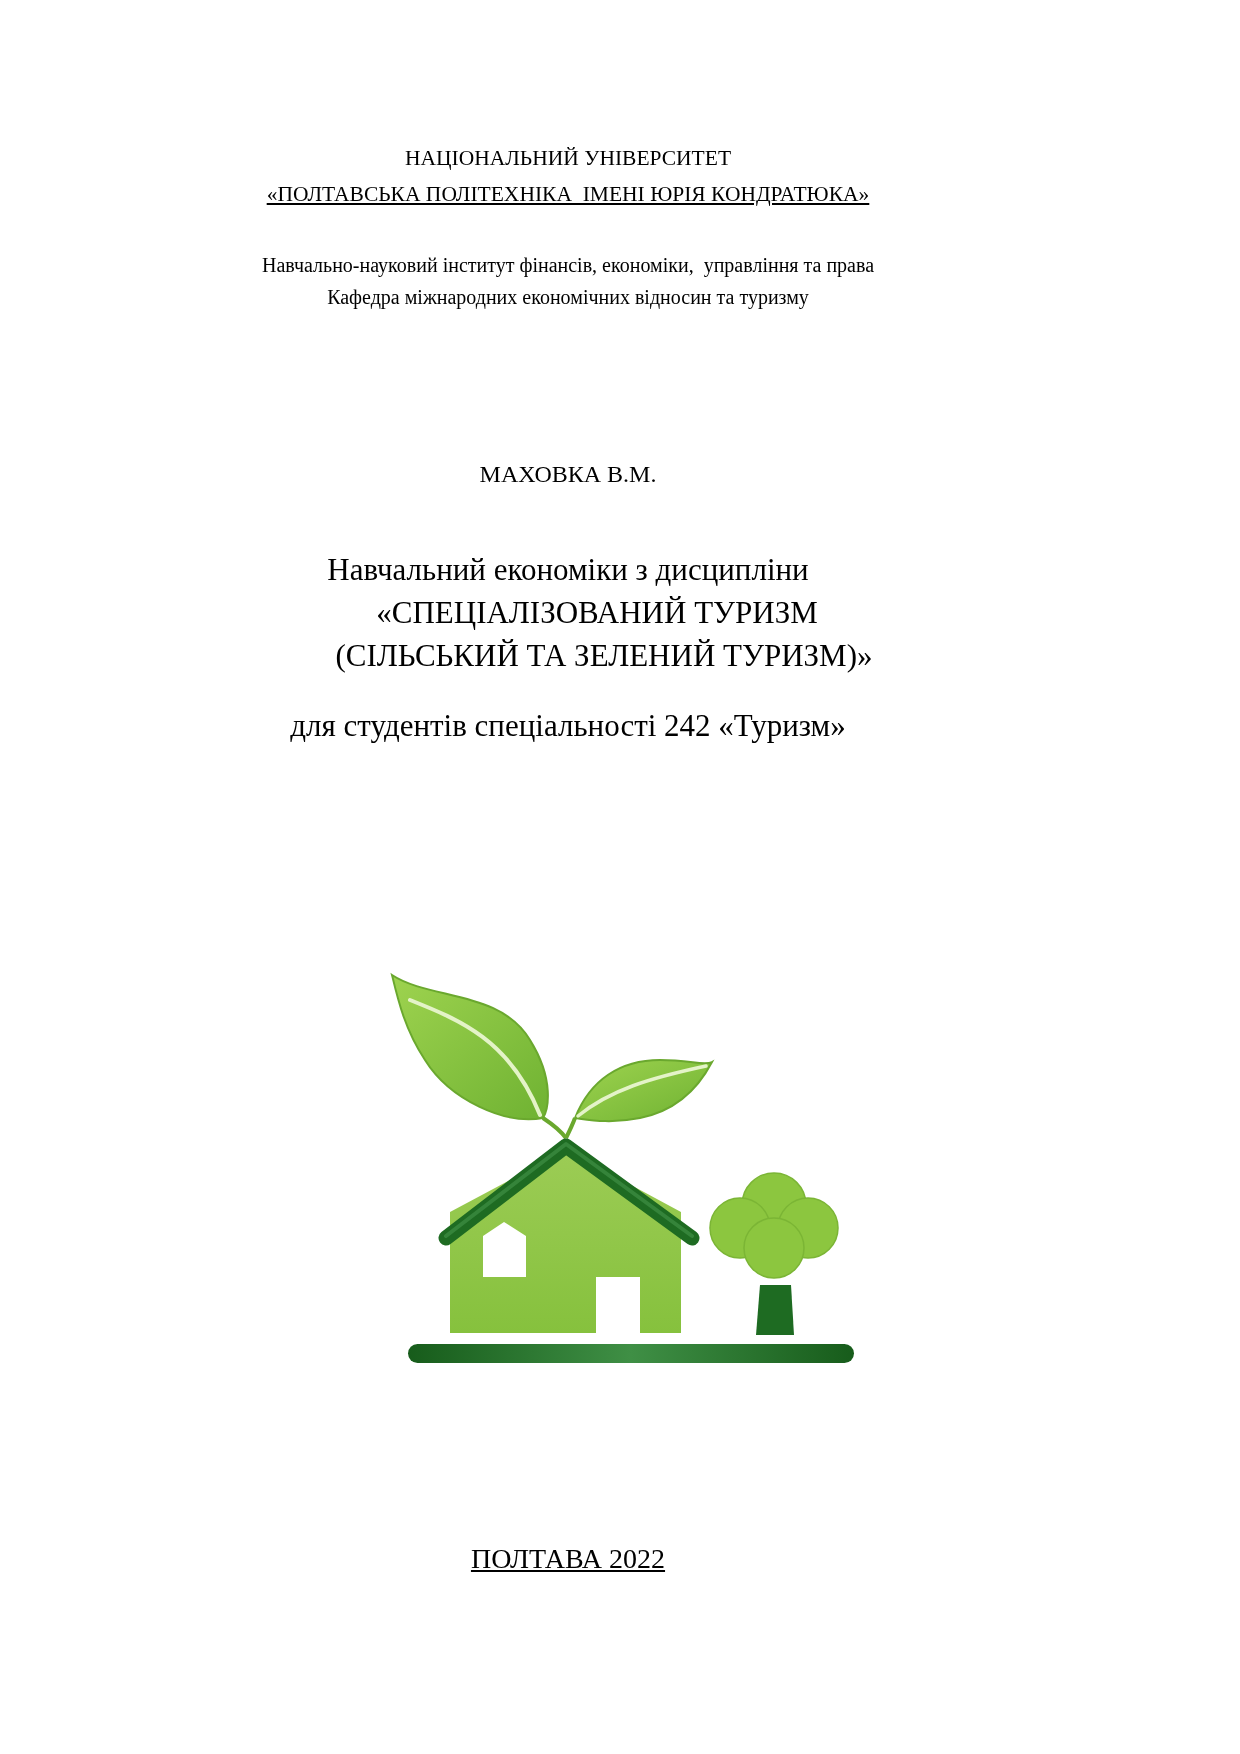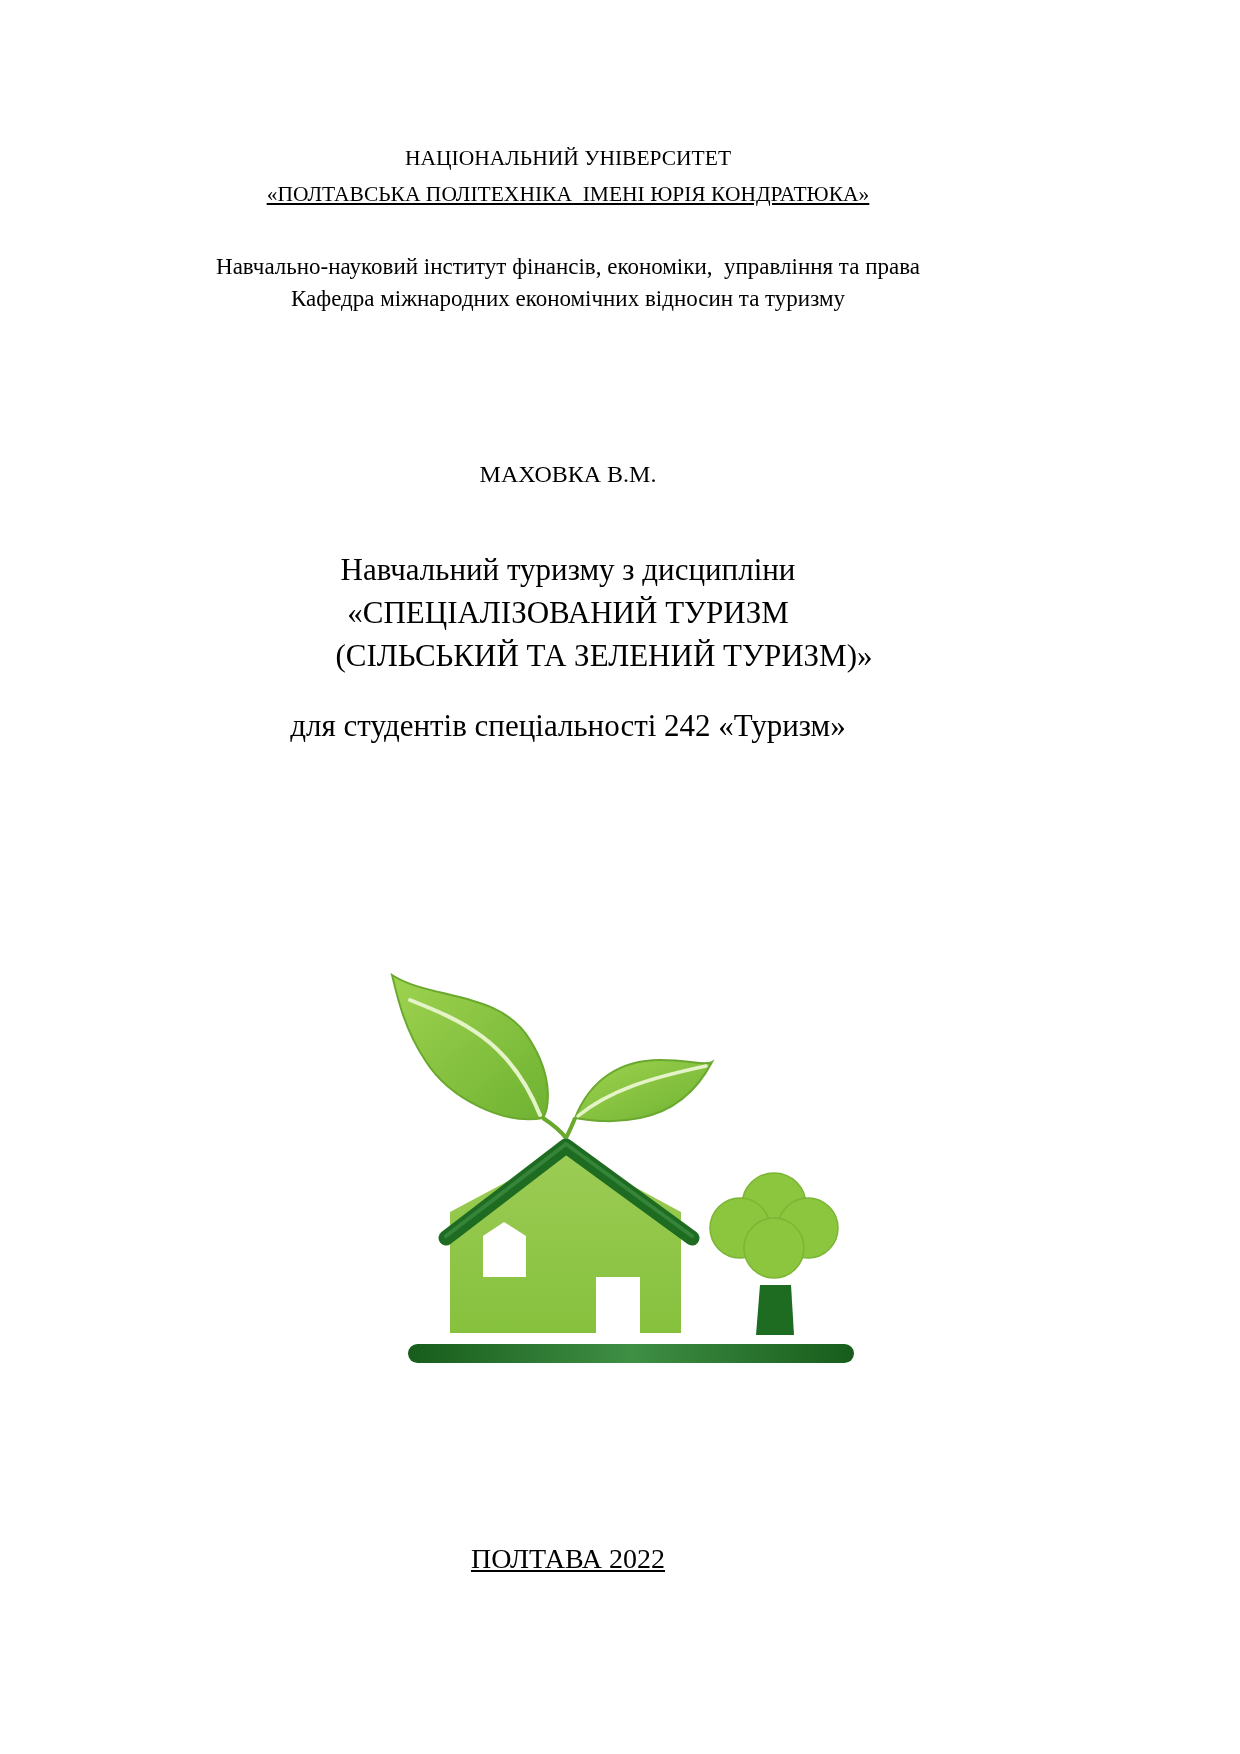--- a/index.html
+++ b/index.html
@@ -7,7 +7,7 @@
          font-family:"Liberation Serif","DejaVu Serif",serif; color:#000; }
   .line { position:absolute; left:0; width:1136px; text-align:center; white-space:pre; line-height:1; }
   .hdr { font-size:21.5px; }
-  .sub { font-size:23px;font-family:Liberation Serif, serif; }
+  .sub { font-size:20px;font-family:Liberation Serif, serif; }
   .author { font-size:24px; }
   .title { font-size:31px; }
   .city { font-size:28px;text-decoration:underline; }

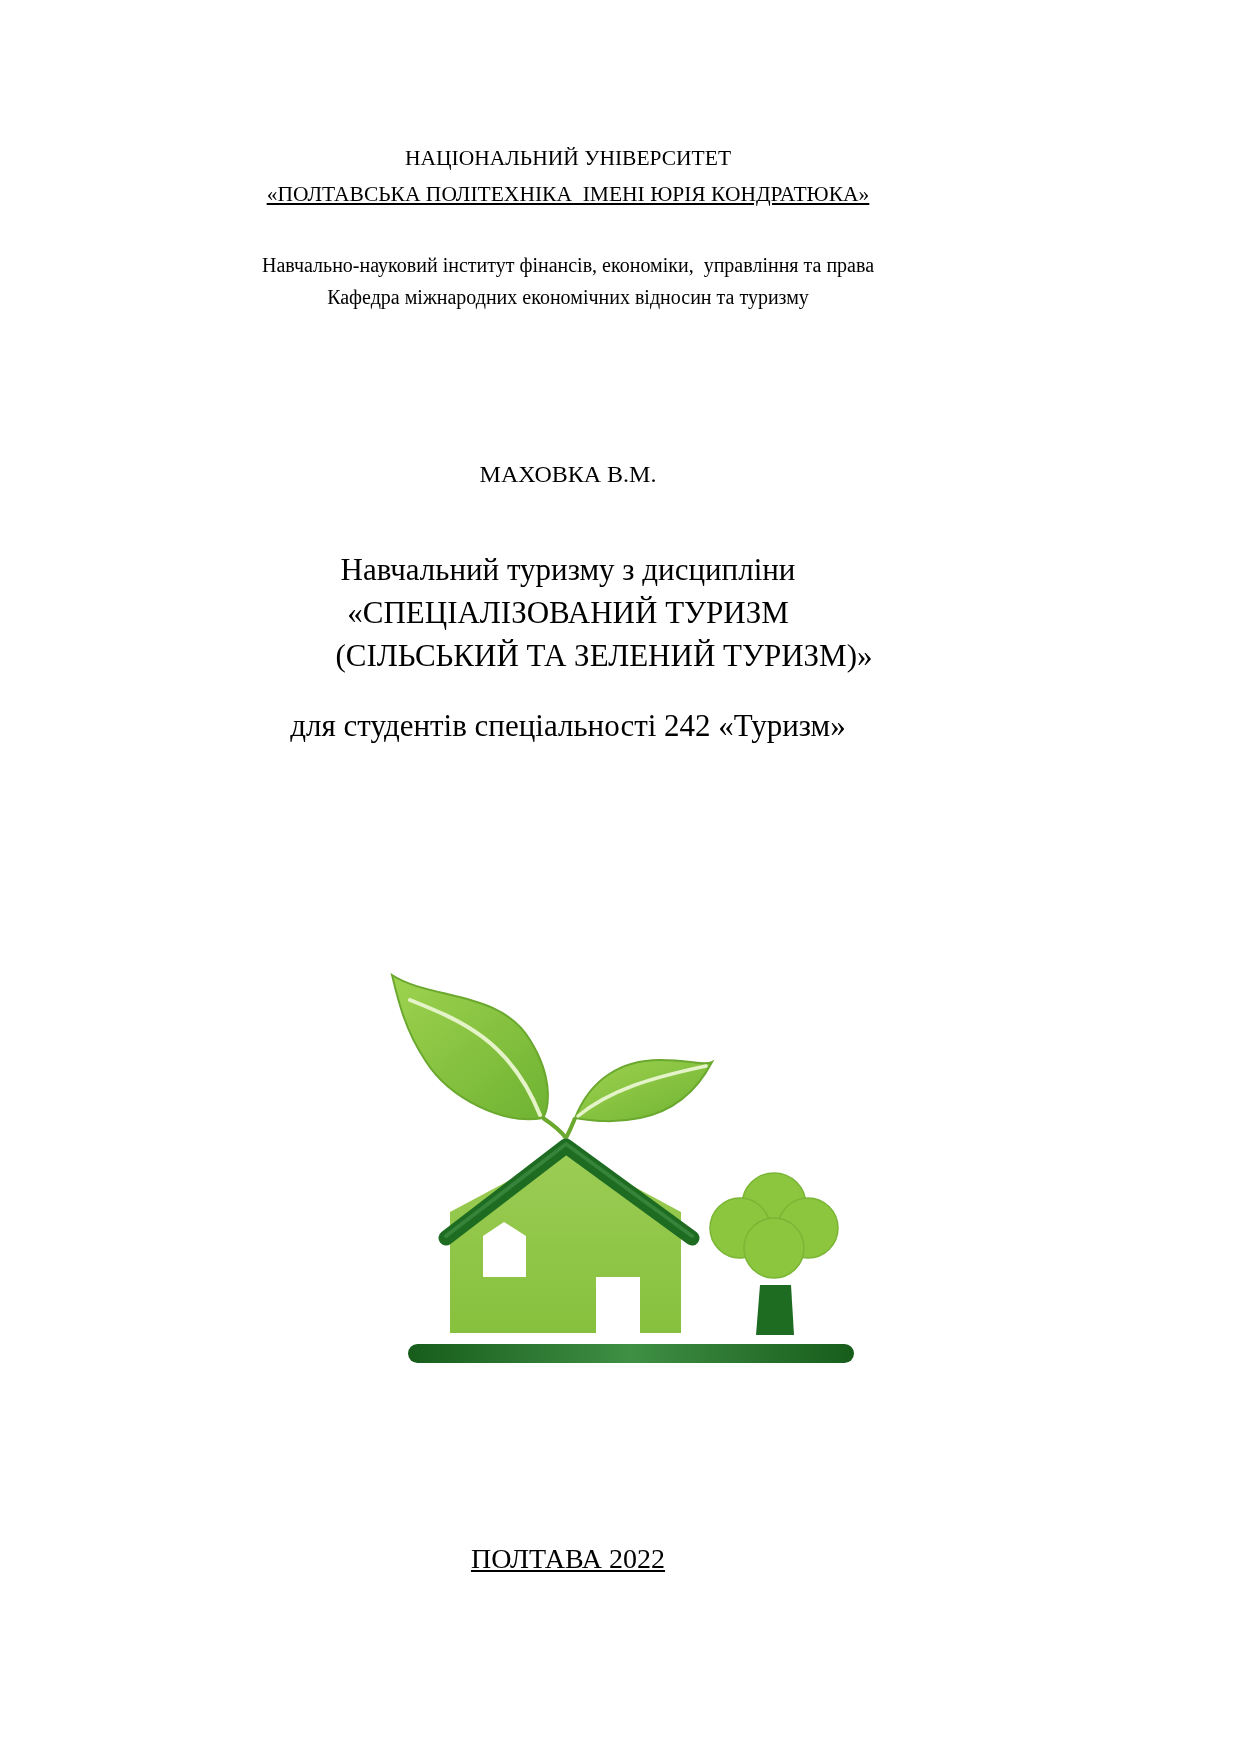--- a/index.html
+++ b/index.html
@@ -26,7 +26,7 @@
 
   <div class="line author" style="top:462px;">МАХОВКА В.М.</div>
 
-  <div class="line title" style="top:554px;">Навчальний туризму з дисципліни</div>
+  <div class="line title" style="top:554px;">Навчальний економіки з дисципліни</div>
   <div class="line title" style="top:597px;">«СПЕЦІАЛІЗОВАНИЙ ТУРИЗМ</div>
   <div class="line title" style="top:640px;padding-left:36px;">(СІЛЬСЬКИЙ ТА ЗЕЛЕНИЙ ТУРИЗМ)»</div>
   <div class="line title" style="top:710px;">для студентів спеціальності 242 «Туризм»</div>

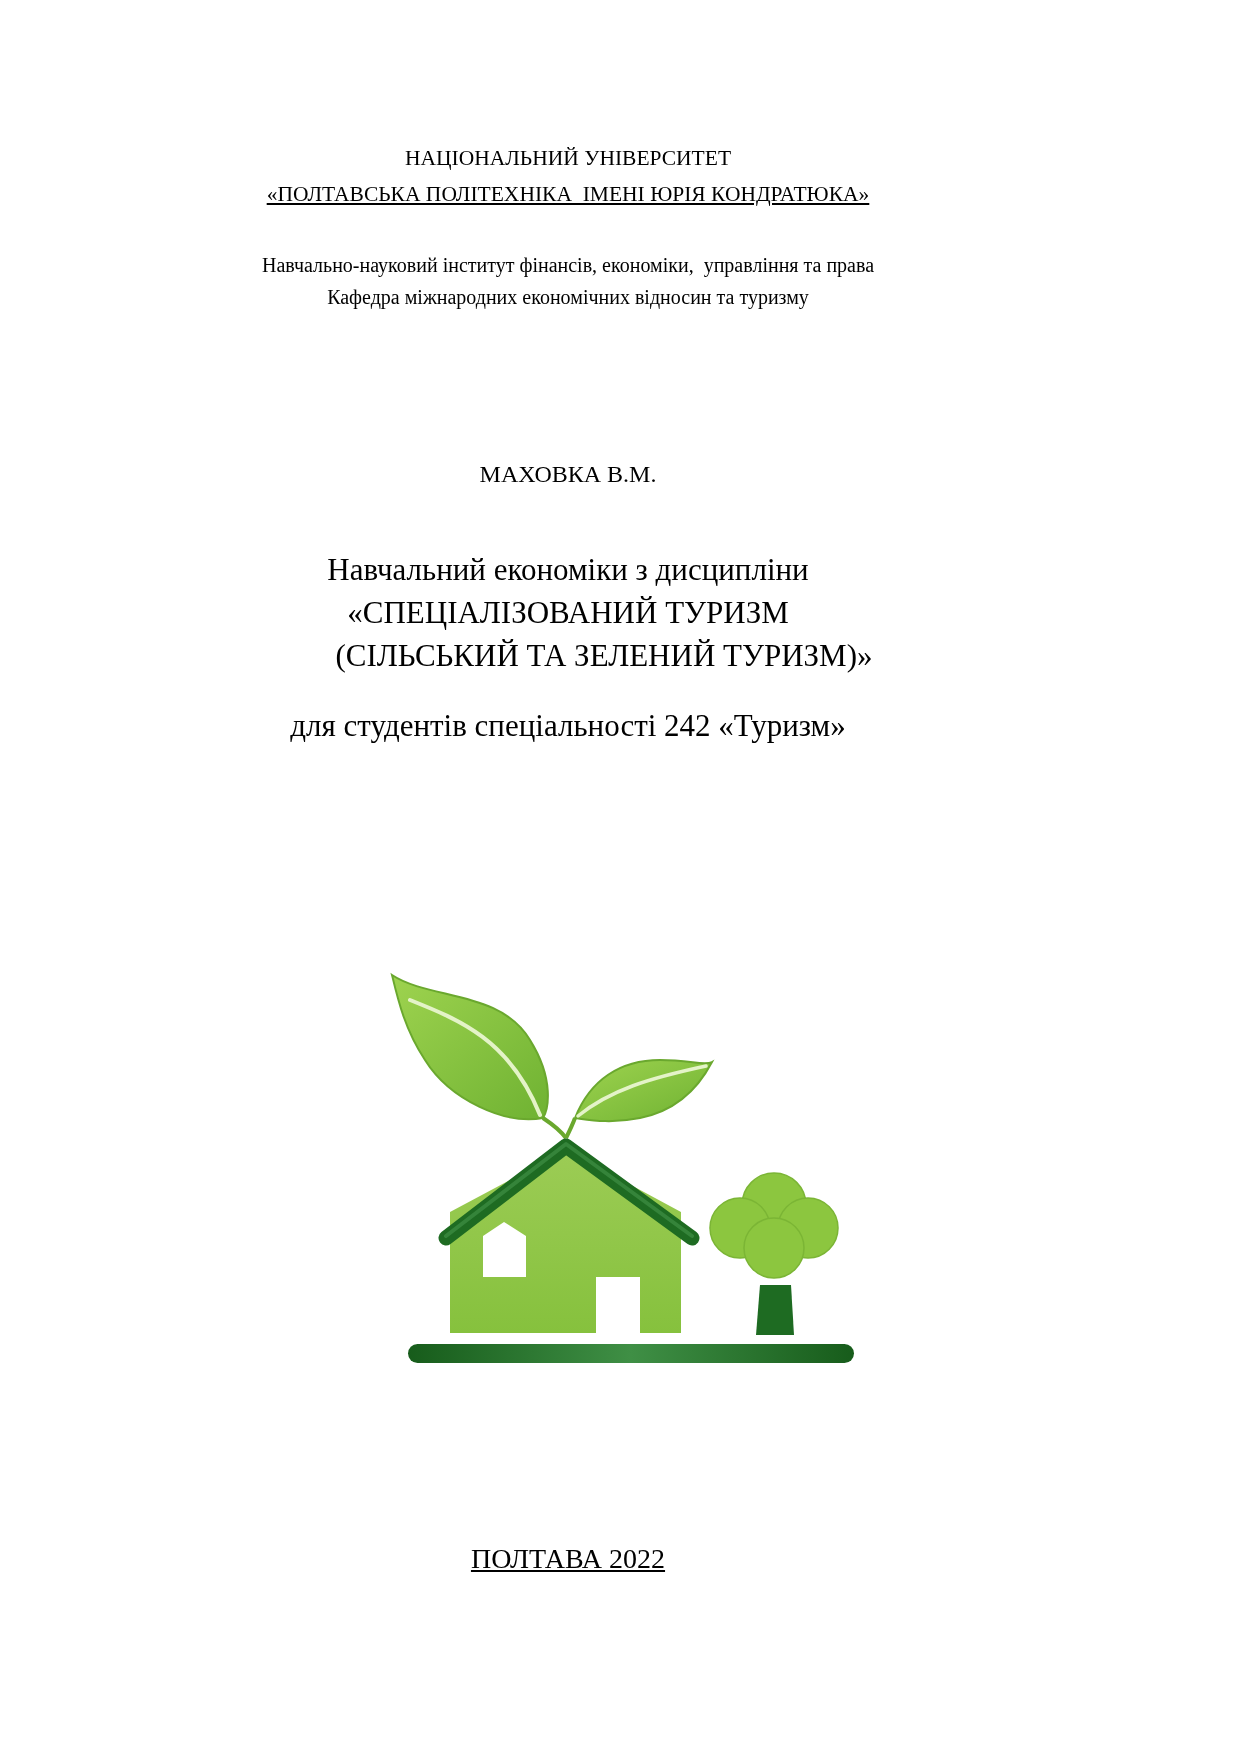--- a/index.html
+++ b/index.html
@@ -27,7 +27,7 @@
   <div class="line author" style="top:462px;">МАХОВКА В.М.</div>
 
   <div class="line title" style="top:554px;">Навчальний економіки з дисципліни</div>
-  <div class="line title" style="top:597px;">«СПЕЦІАЛІЗОВАНИЙ ТУРИЗМ</div>
+  <div class="line title" style="top:597px;padding-left:29px;">«СПЕЦІАЛІЗОВАНИЙ ТУРИЗМ</div>
   <div class="line title" style="top:640px;padding-left:36px;">(СІЛЬСЬКИЙ ТА ЗЕЛЕНИЙ ТУРИЗМ)»</div>
   <div class="line title" style="top:710px;">для студентів спеціальності 242 «Туризм»</div>
 

